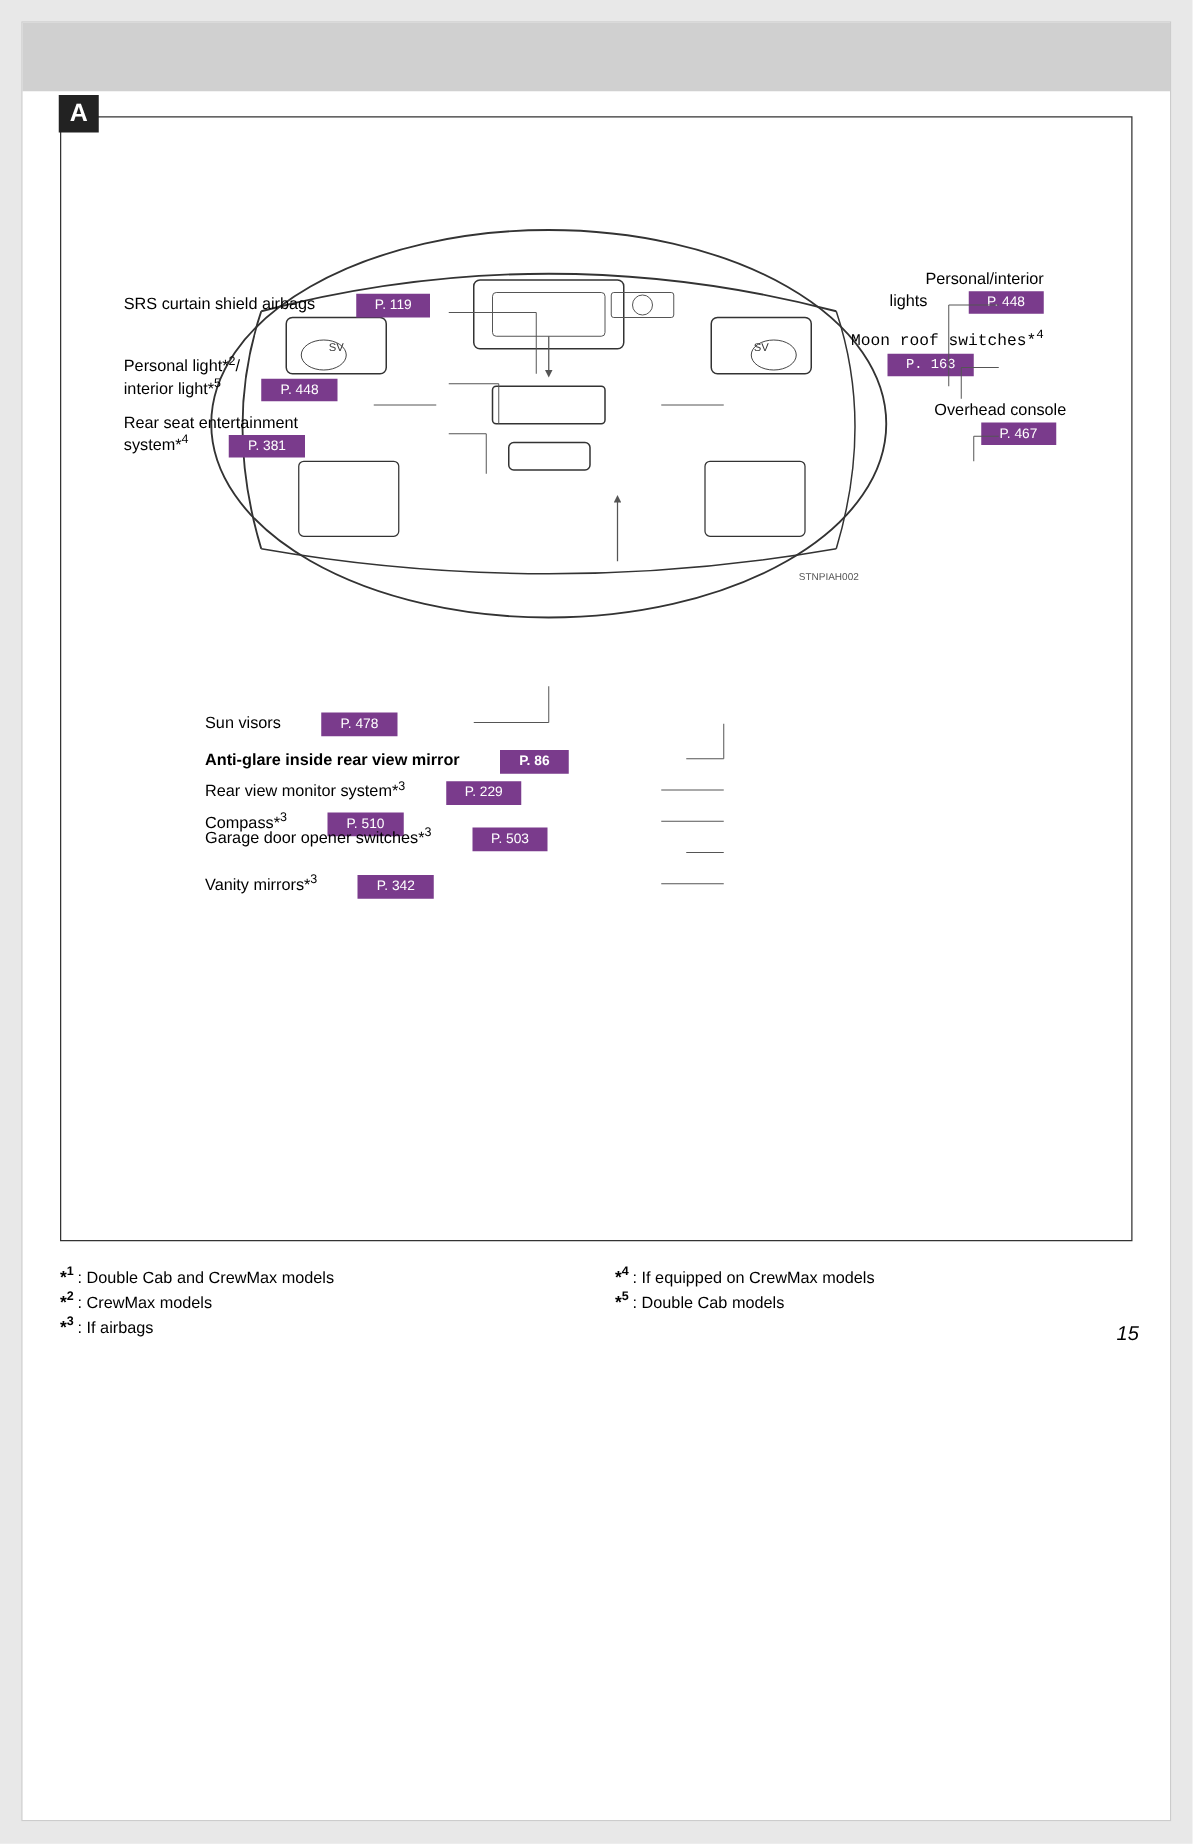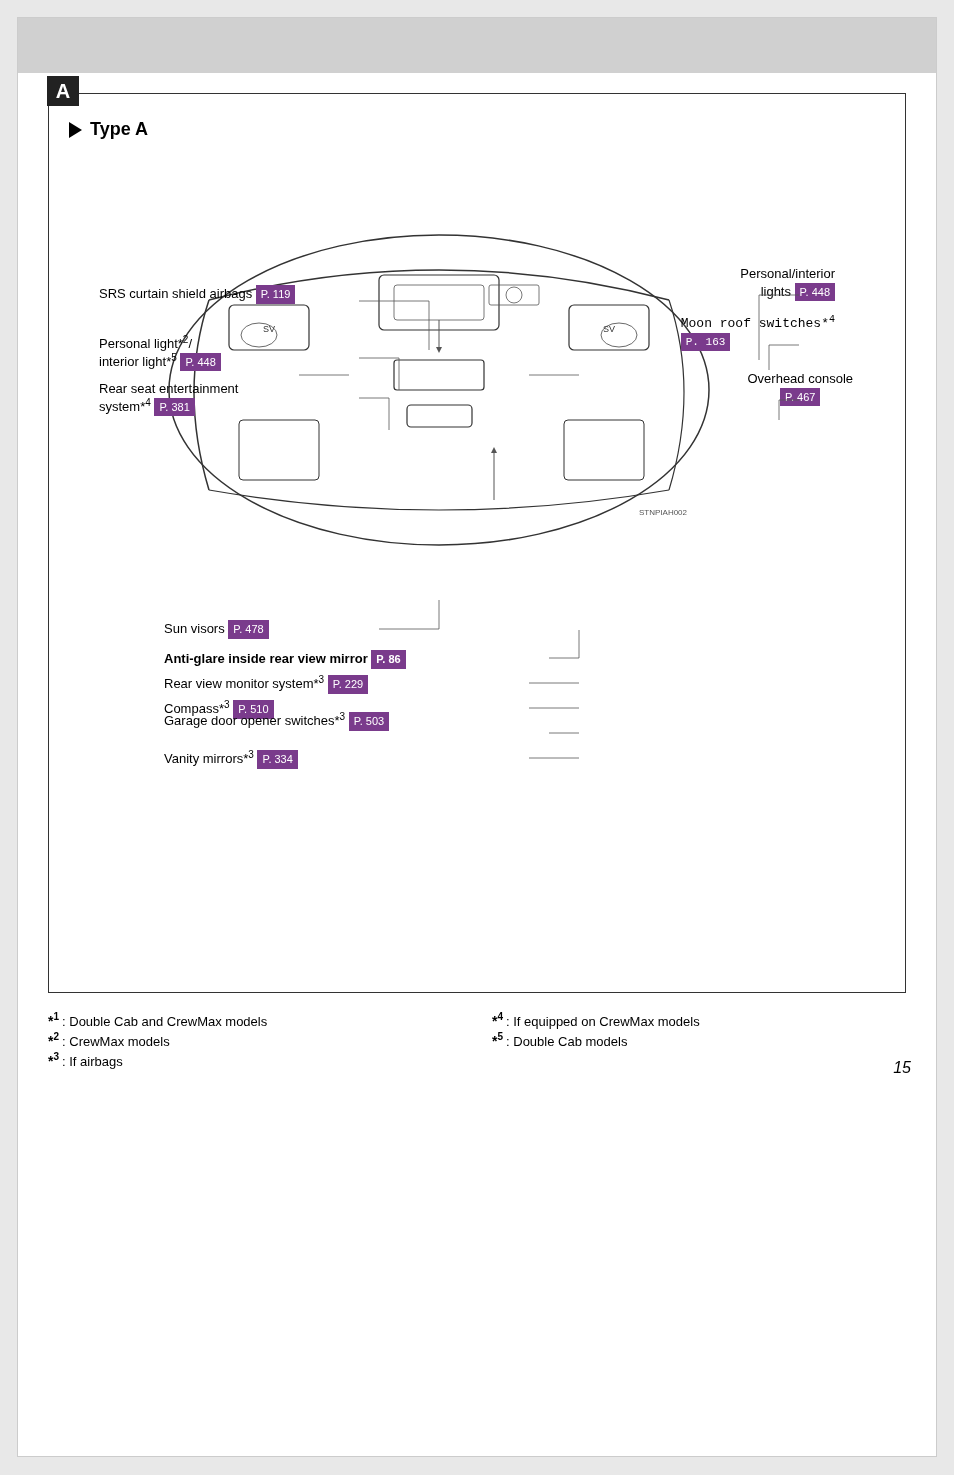--- a/index.html
+++ b/index.html
@@ -155,10 +155,6 @@
     <div class="section-box">
       <div class="section-letter">A</div>
 
-      <div class="type-a-heading">
-        <span class="triangle-right"></span>
-        <span class="type-a-text">Type A</span>
-      </div>
 
       <div class="diagram-area">
 

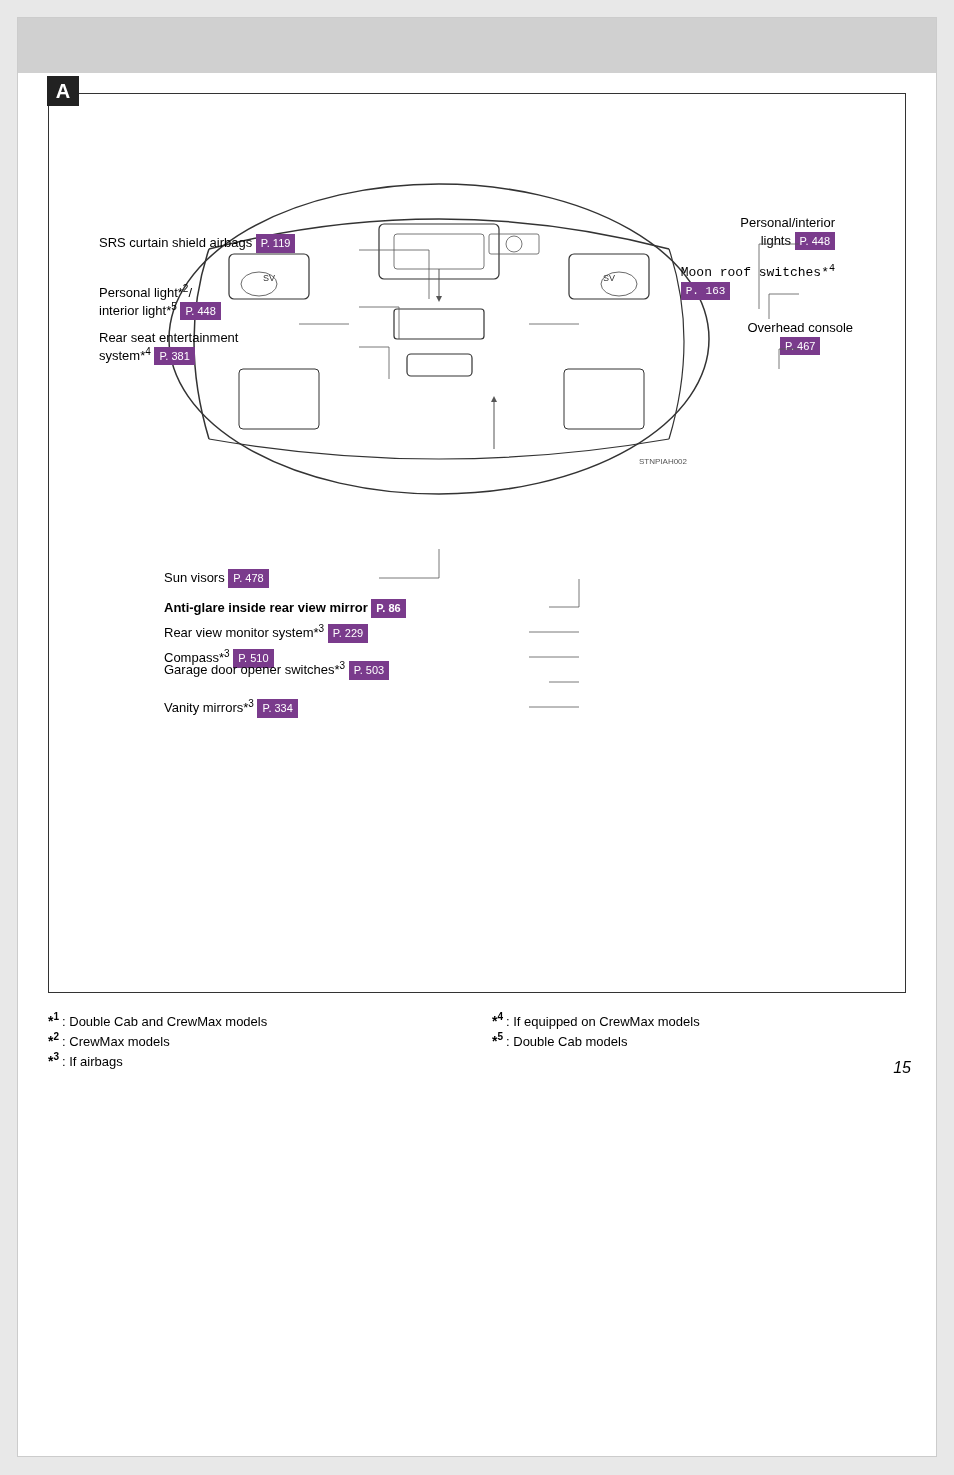--- a/index.html
+++ b/index.html
@@ -77,9 +77,10 @@
       background: #7a3b8c;
       color: #fff;
       font-size: 11px;
-      padding: 2px 5px;
+      padding: 2px 15px;
       display: inline-block;
       white-space: nowrap;
+      margin-left: 29px;
     }
     .label-item {
       position: absolute;

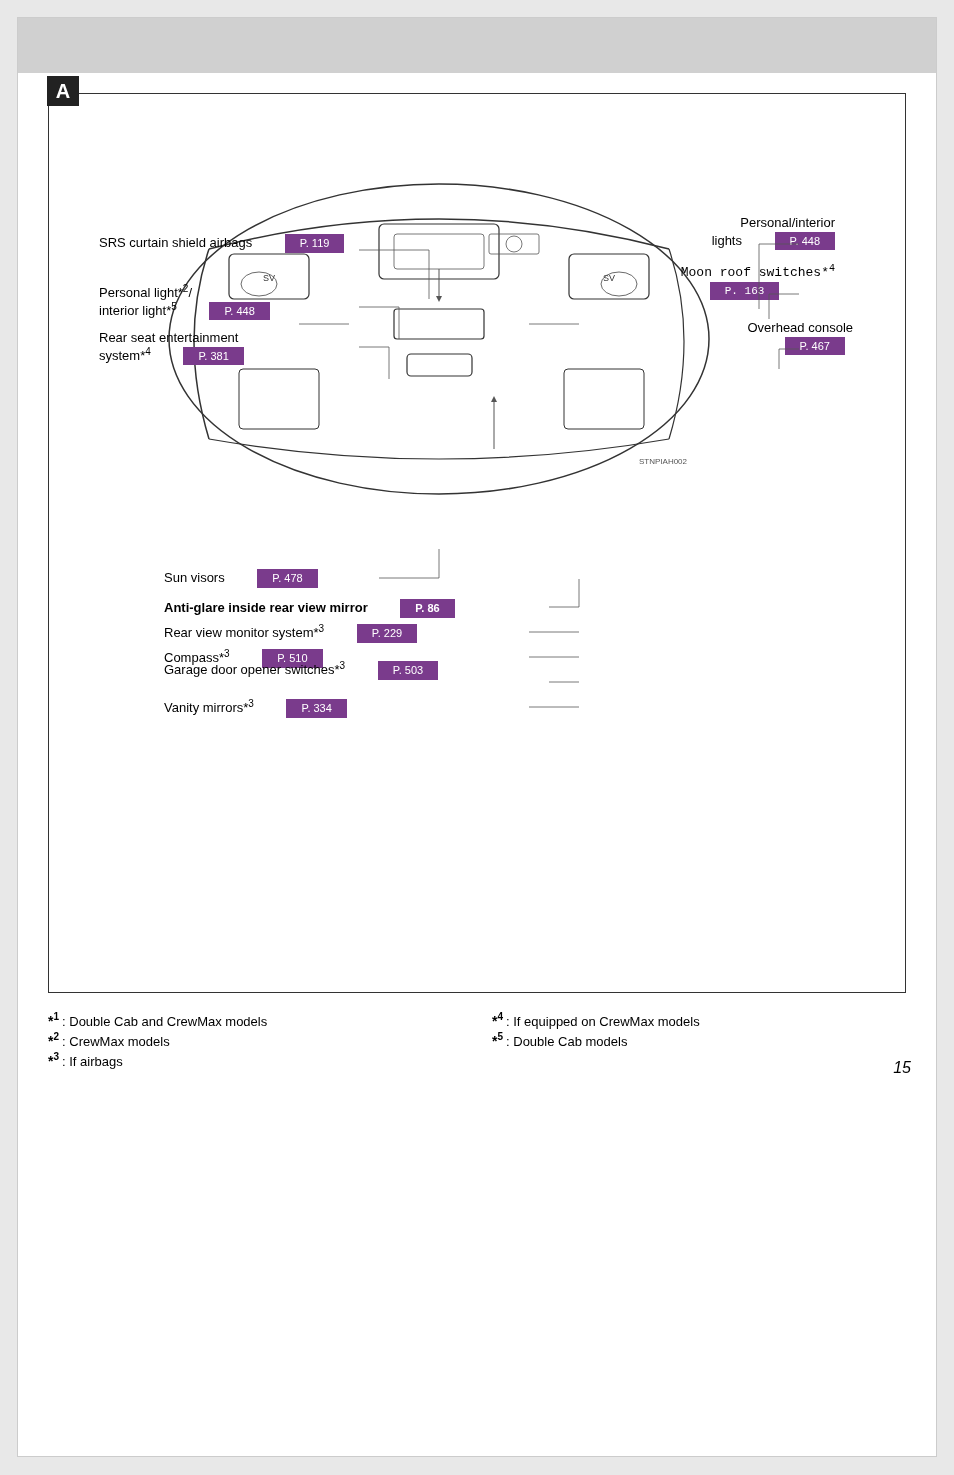--- a/index.html
+++ b/index.html
@@ -258,7 +258,7 @@
 
         <div class="label-item lbl-vanity">
           <span>Vanity mirrors*</span><sup class="sup-num">3</sup>
-          <span class="page-ref">P. 334</span>
+          <span class="page-ref">P. 342</span>
         </div>
 
         <div class="label-item lbl-personal-int">

